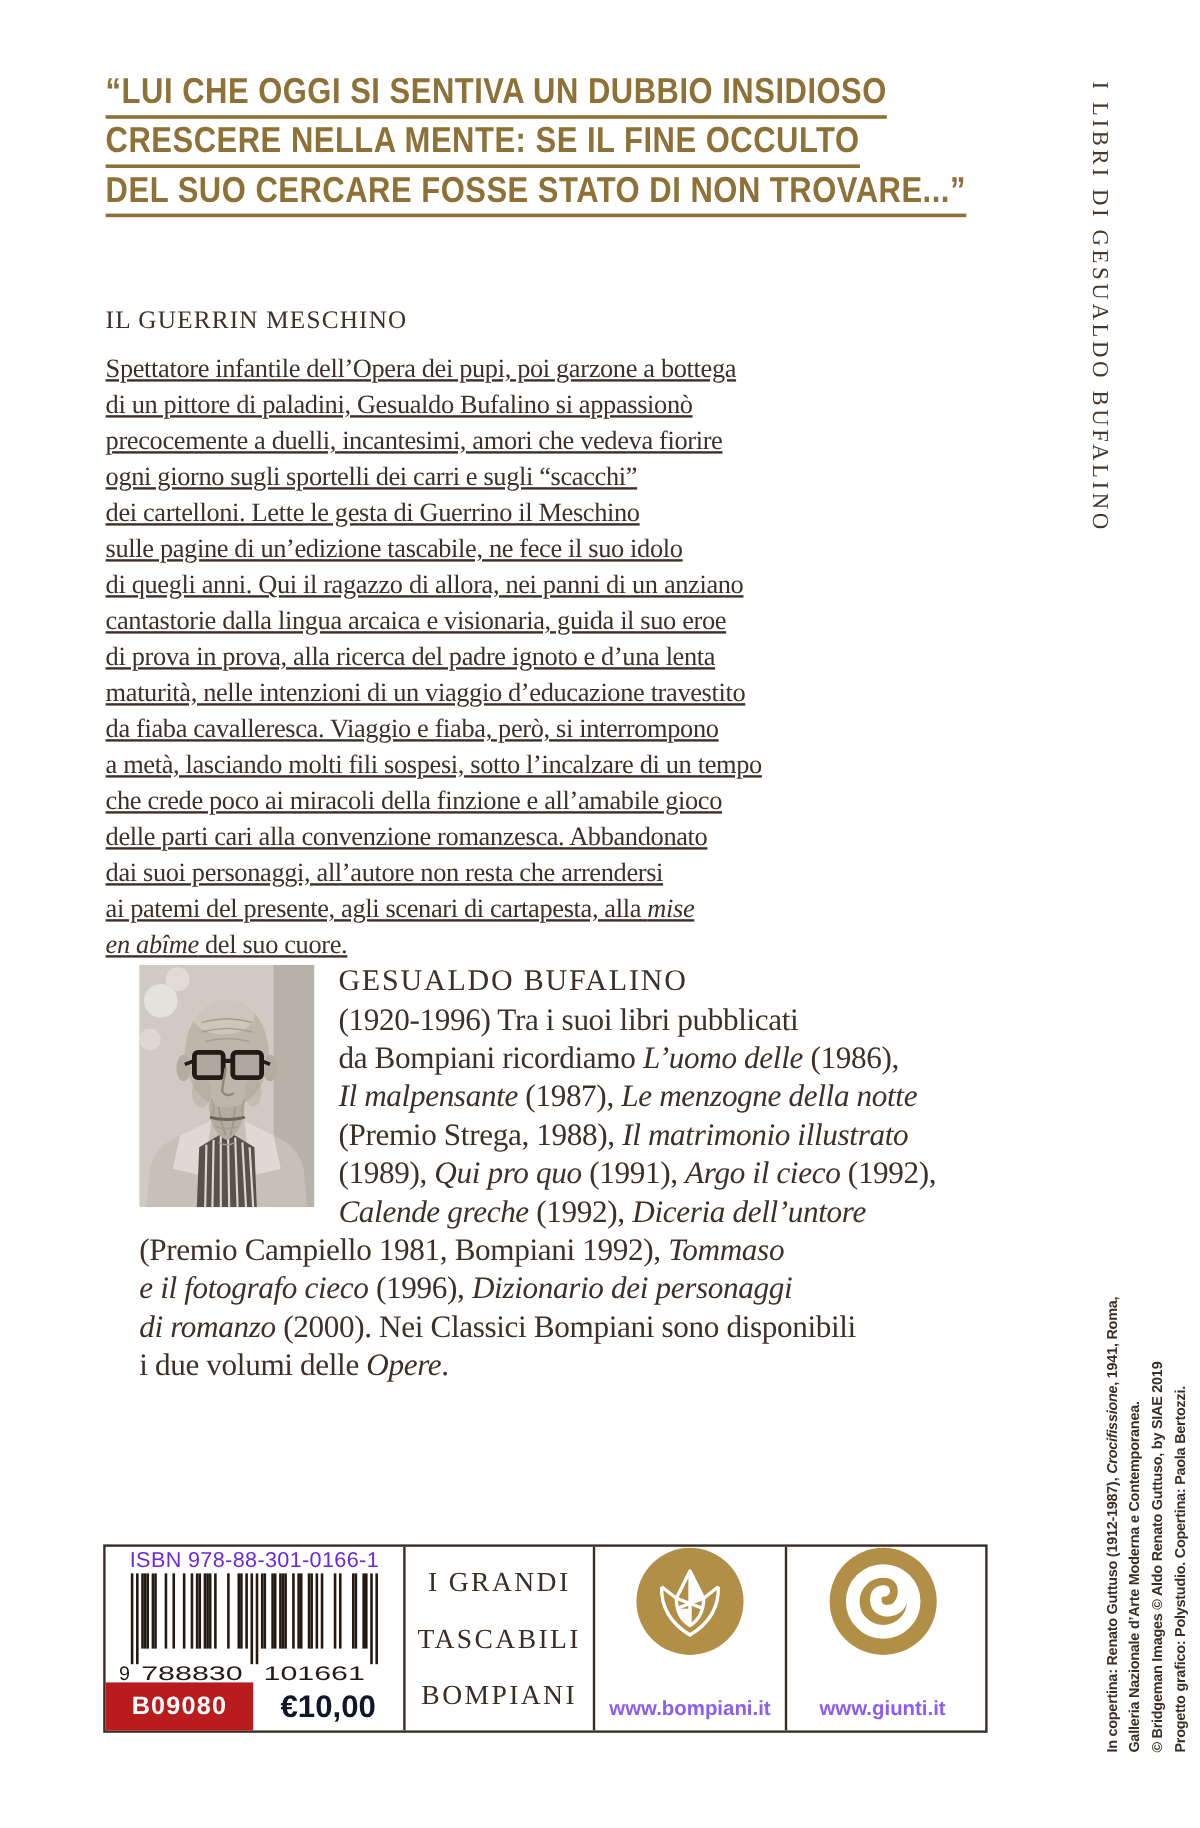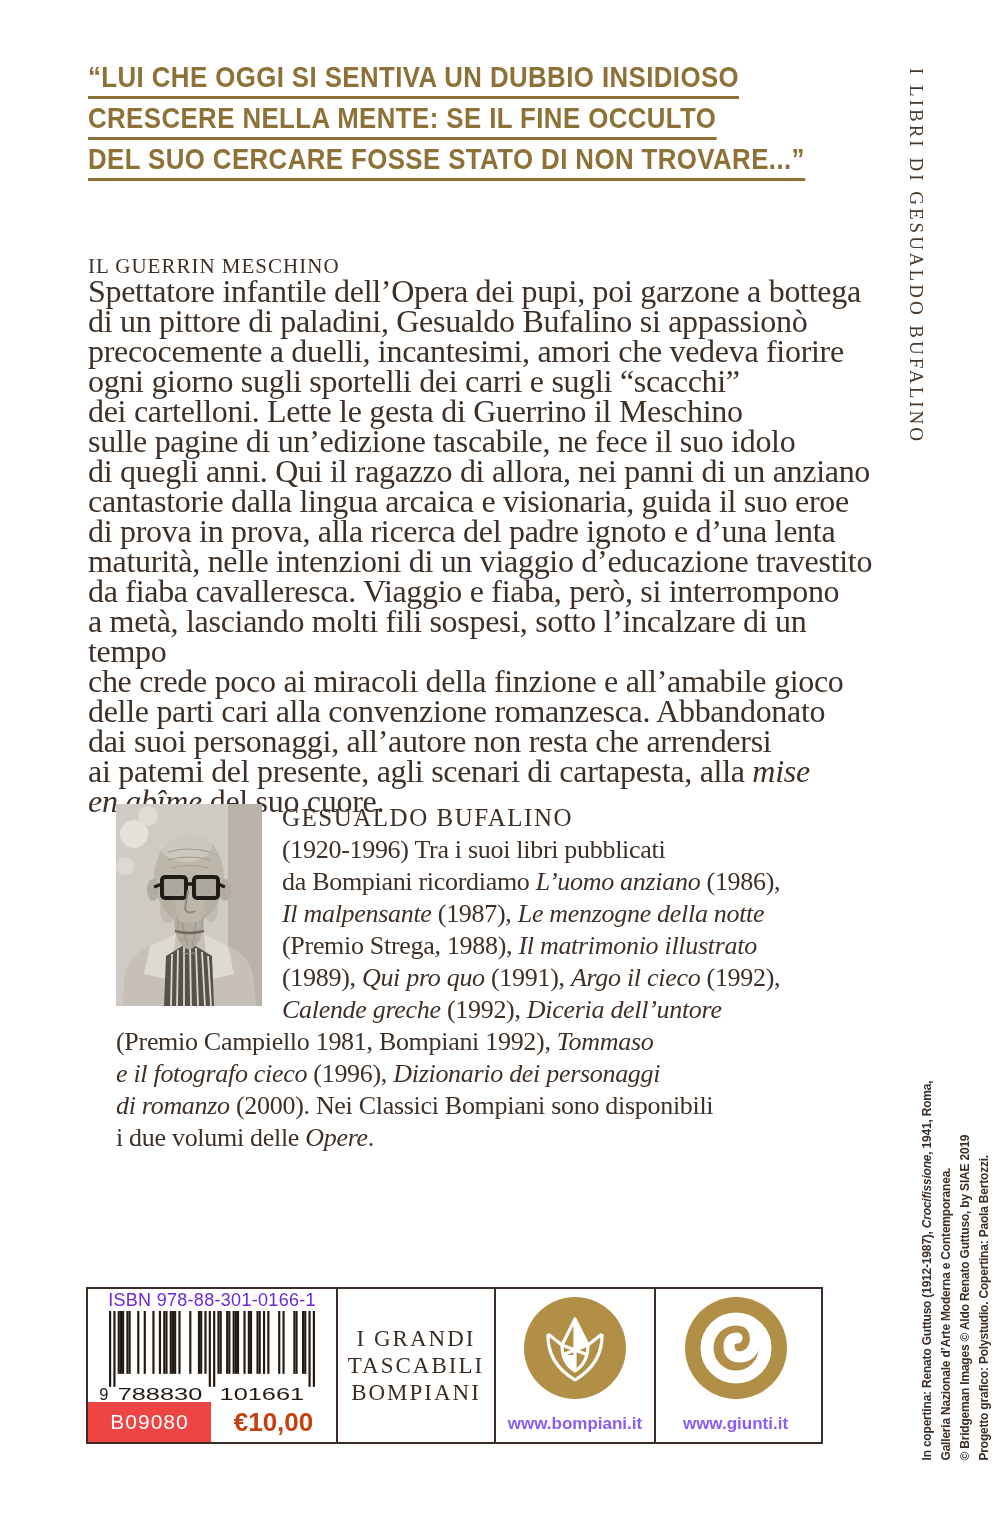--- a/index.html
+++ b/index.html
@@ -32,9 +32,10 @@
     font-size:21px; letter-spacing:1px; color:#3e3027;
   }
   .synopsis-body {
-    position:absolute; left:88px; top:276px; width:792px;
-    font-size:32px; line-height:30px; letter-spacing:-.3px;
+    position:absolute; left:88px; top:292px; width:792px;
+    font-size:22px; line-height:30px; letter-spacing:-.3px;
     white-space:pre-line;
+    text-decoration:underline;
   }
 
   

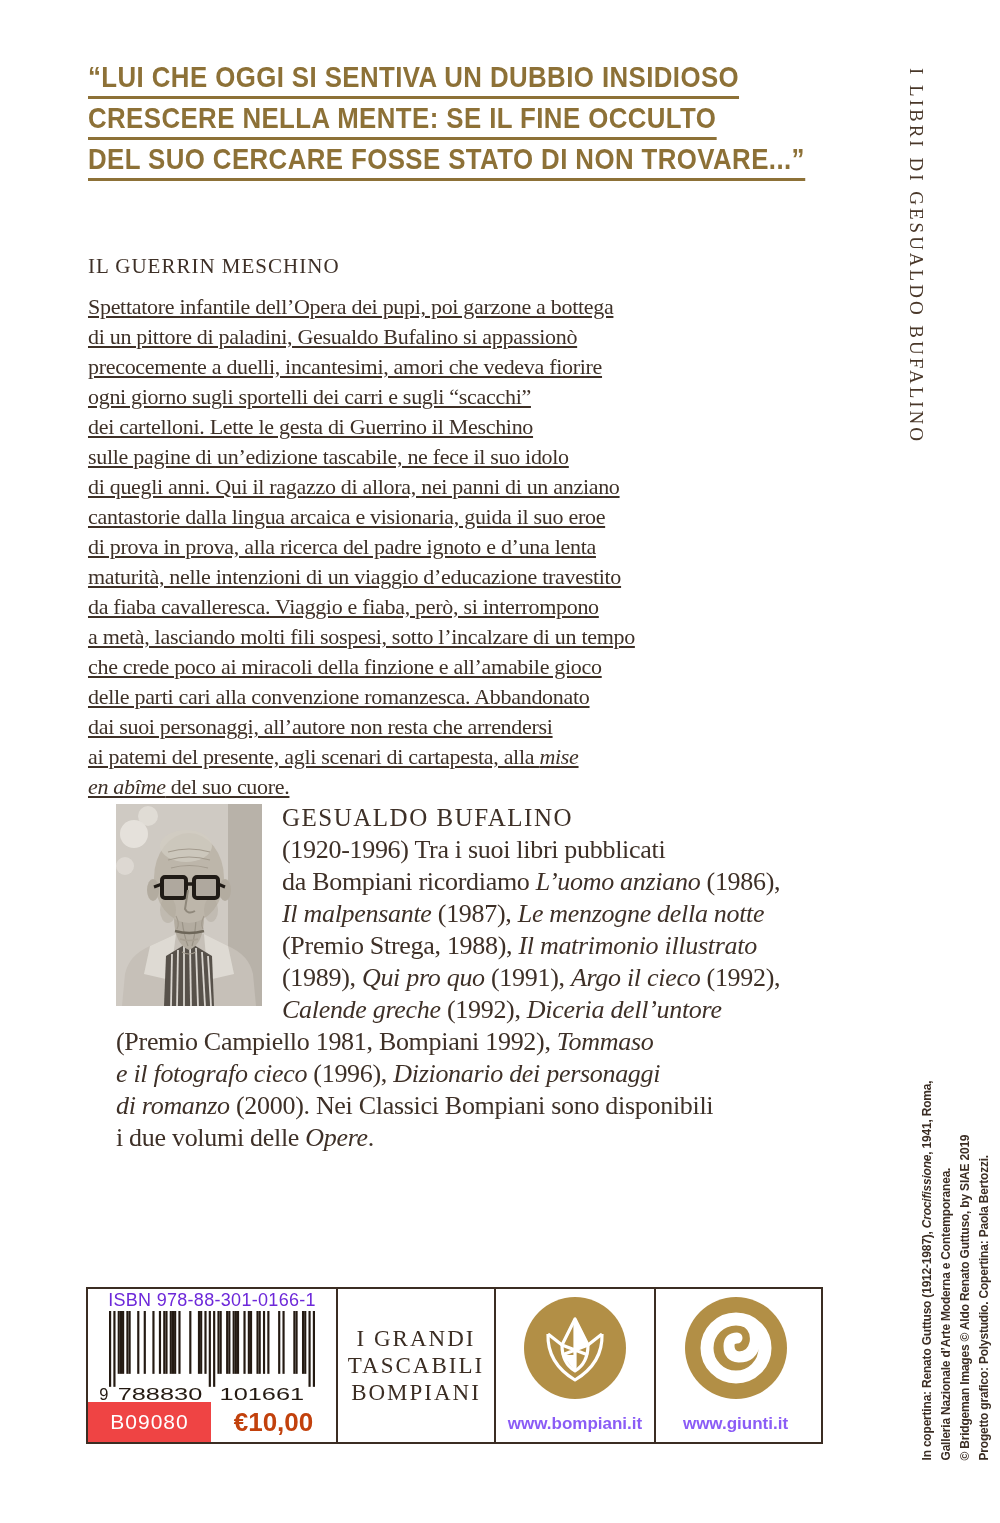--- a/index.html
+++ b/index.html
@@ -180,7 +180,7 @@
     </svg>
     <div class="bio-name">GESUALDO BUFALINO</div>
     <div class="bio-text"><span>(1920-1996) Tra i suoi libri pubblicati
-da Bompiani ricordiamo </span><span style="font-style: italic;">L’uomo anziano</span><span> (1986),
+da Bompiani ricordiamo </span><span style="font-style: italic;">L’uomo delle</span><span> (1986),
 </span><span style="font-style: italic;">Il malpensante</span><span> (1987), </span><span style="font-style: italic;">Le menzogne della notte</span><span>
 (Premio Strega, 1988), </span><span style="font-style: italic;">Il matrimonio illustrato</span><span>
 (1989), </span><span style="font-style: italic;">Qui pro quo</span><span> (1991), </span><span style="font-style: italic;">Argo il cieco</span><span> (1992),

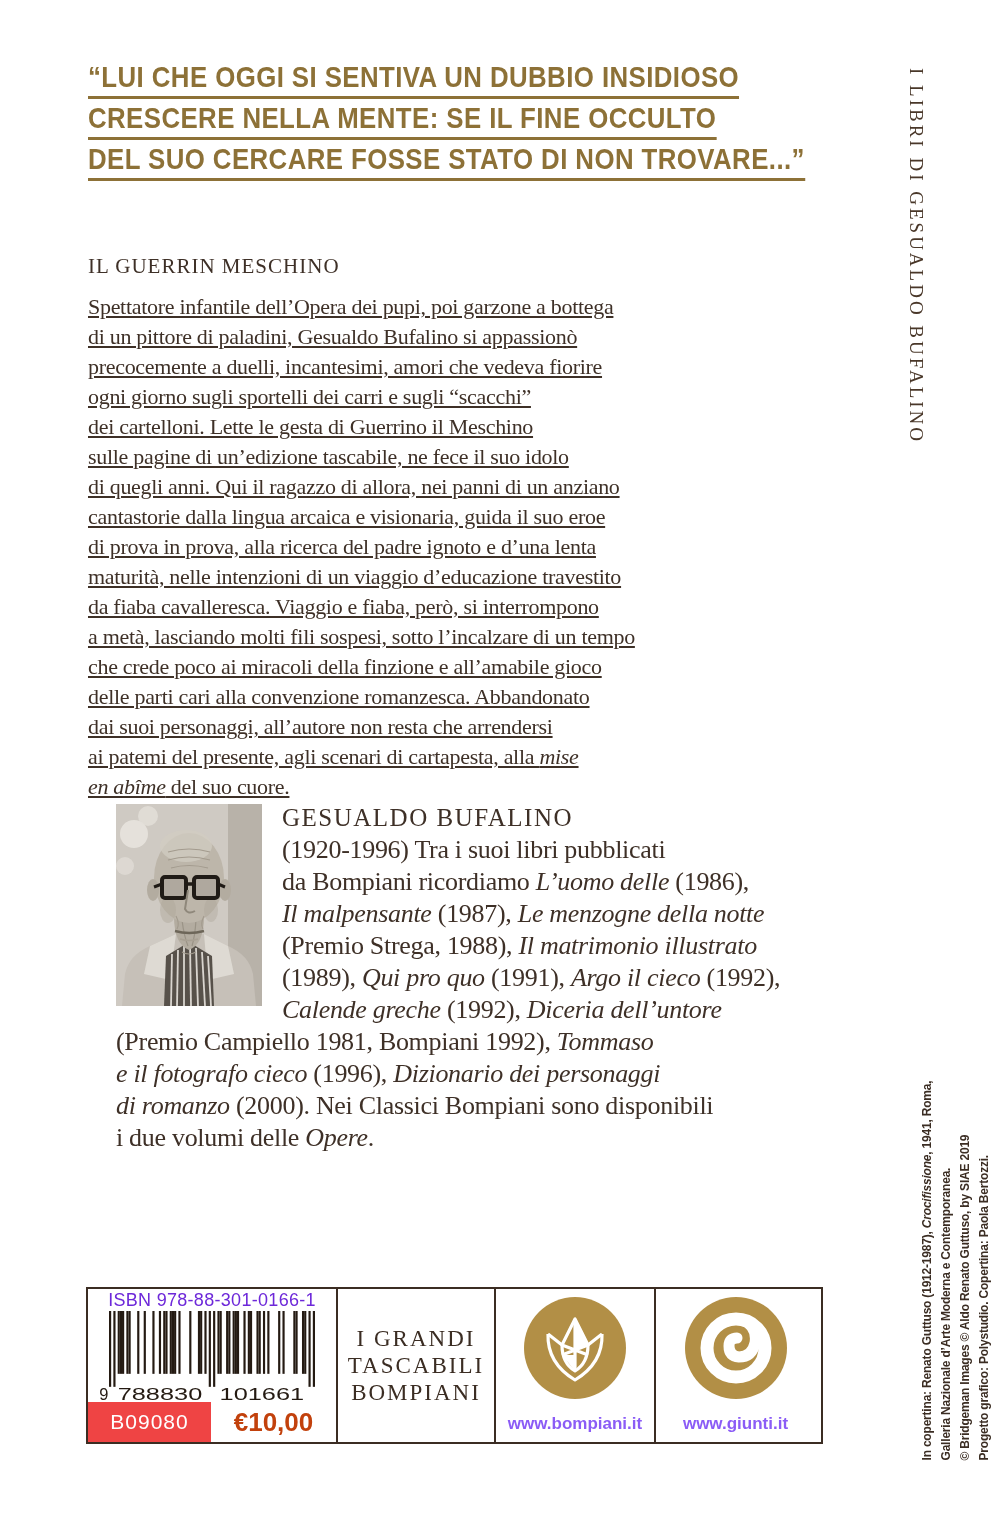--- a/index.html
+++ b/index.html
@@ -51,7 +51,7 @@
     border:2px solid #3b2d23; box-sizing:border-box; display:flex; background:#fff;
   }
   .cell { box-sizing:border-box; }
-  .cell + .cell { border-left:2px solid #3b2d23; }
+  .cell + .cell { border-left:2px solid #3b2d23;gap:20px; }
   .cell-bc { width:248px; display:flex; flex-direction:column; }
   .isbn {
     height:22px; display:flex; align-items:flex-end; justify-content:center;

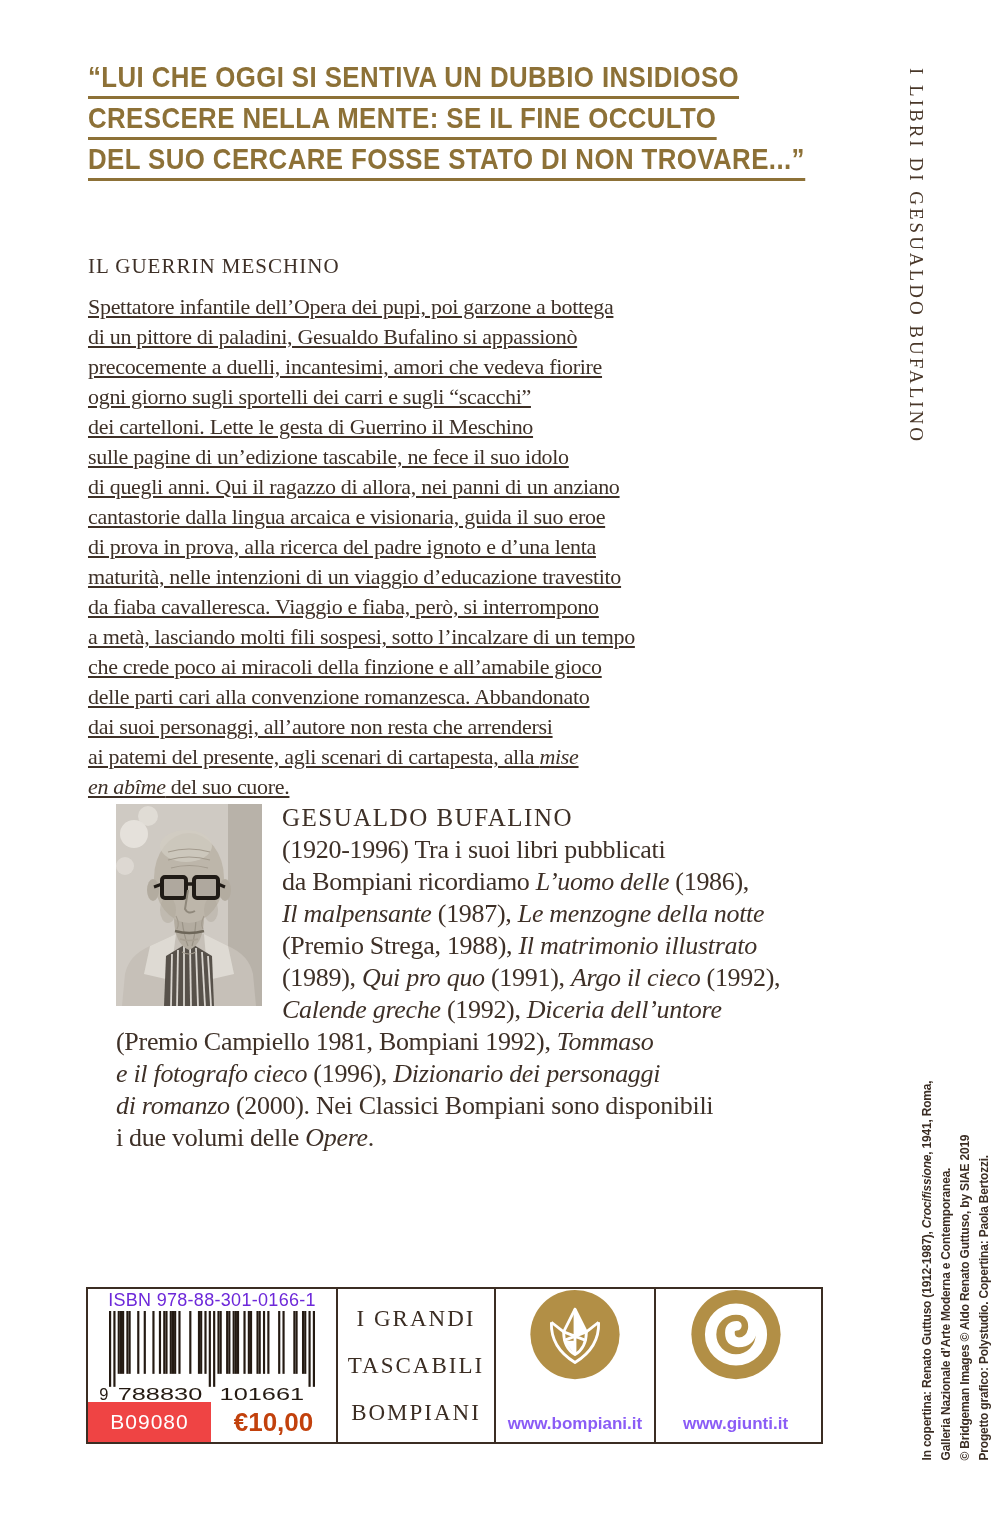--- a/index.html
+++ b/index.html
@@ -64,7 +64,7 @@
   }
   .price-row { height:40px; display:flex; font-family:"Liberation Sans", sans-serif; }
   .code-box {
-    width:123px; background:#ef4444; color:#ffffff; font-weight:400; font-size:21px;
+    width:123px; background:#b91c1c; color:#ffffff; font-weight:700; font-size:21px;
     display:flex; align-items:center; justify-content:center; letter-spacing:1px;
   }
   .price-box {

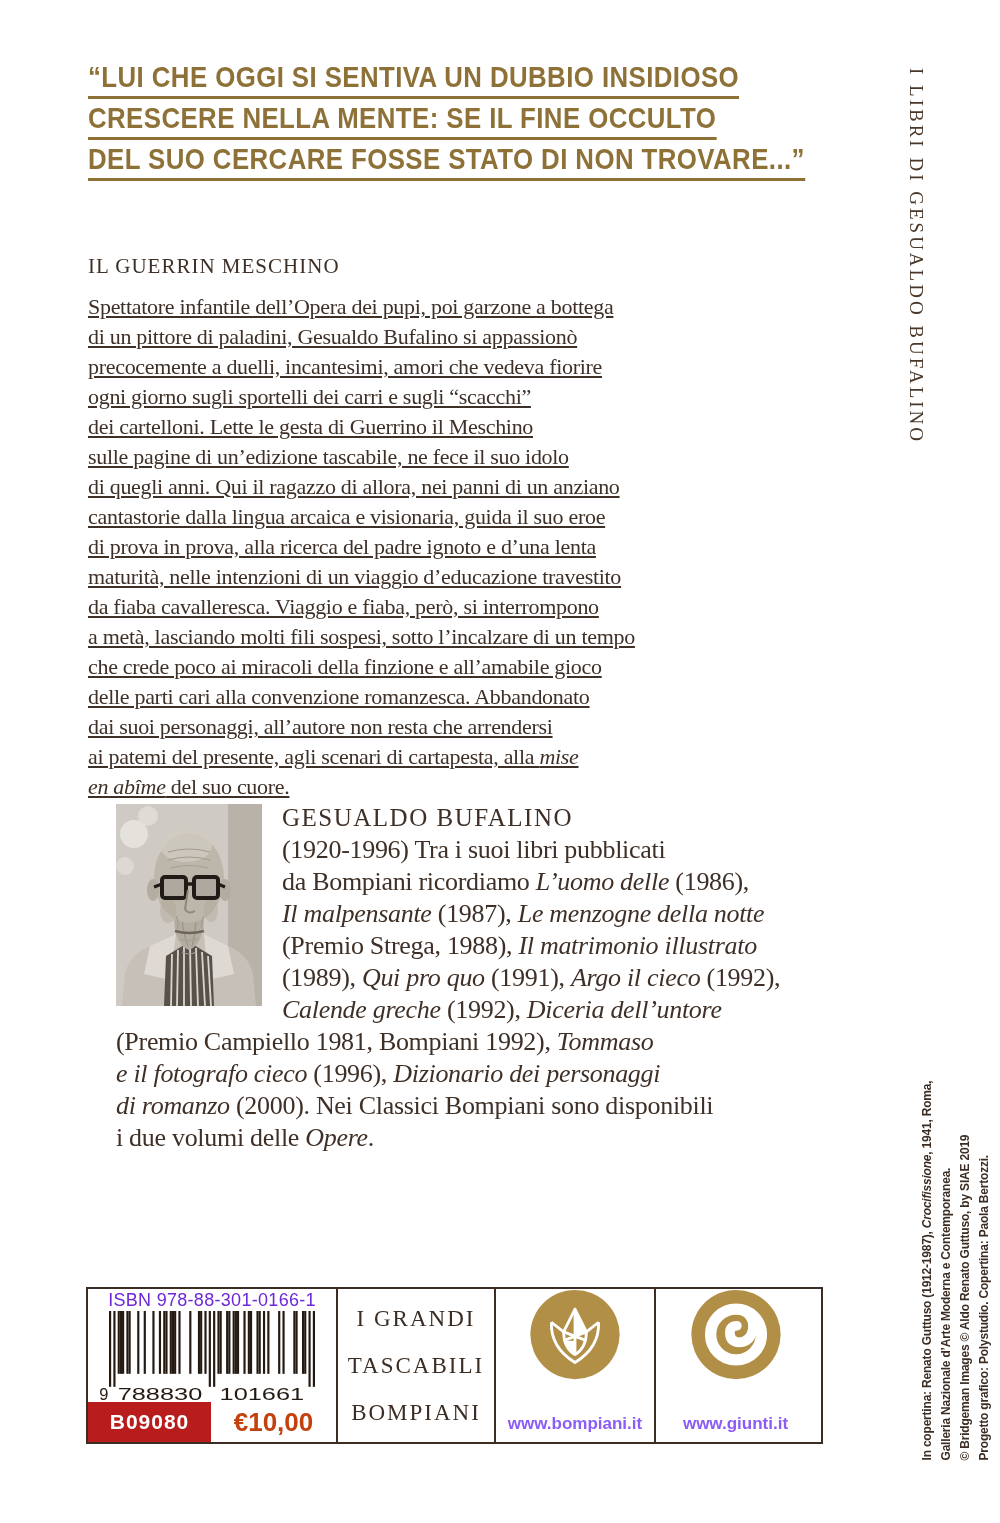--- a/index.html
+++ b/index.html
@@ -69,7 +69,7 @@
   }
   .price-box {
     flex:1; display:flex; align-items:center; justify-content:center;
-    font-weight:700; font-size:26px; color:#c2410c;
+    font-weight:700; font-size:26px; color:#0f172a;
   }
   .cell-imprint {
     width:158px; display:flex; flex-direction:column; align-items:center; justify-content:center;

